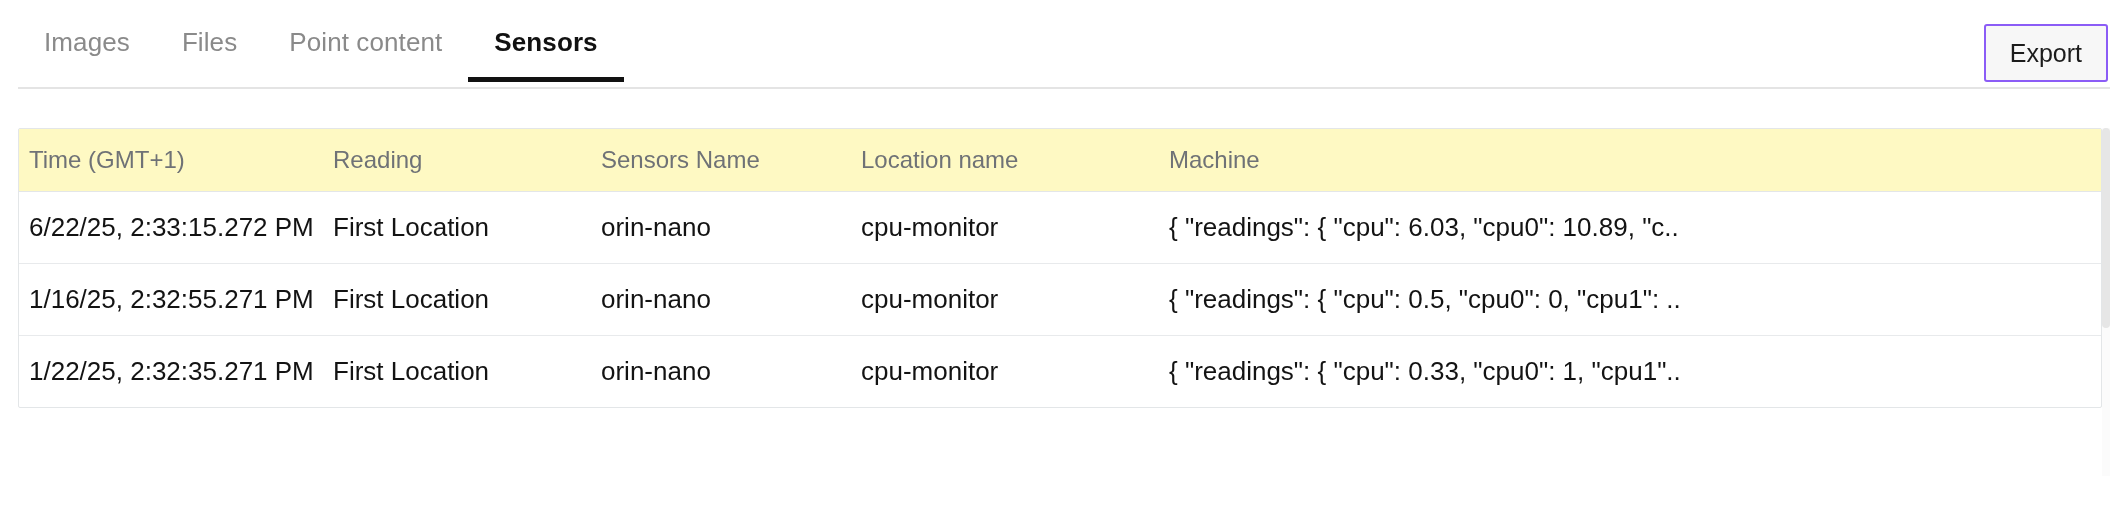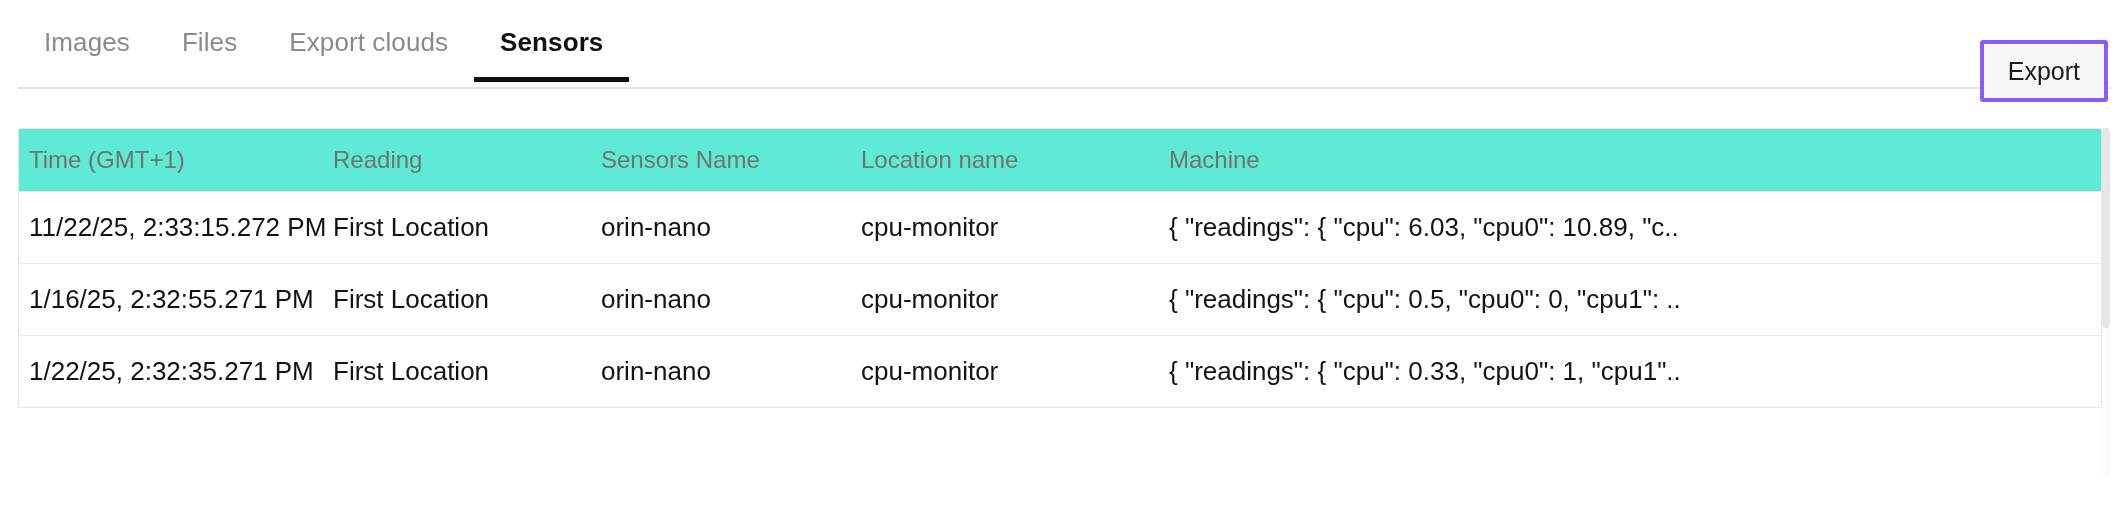--- a/index.html
+++ b/index.html
@@ -180,7 +180,7 @@
         <span>Files</span>
       </div>
       <div class="tab">
-        <span>Export clouds</span>
+        <span>Point content</span>
       </div>
       <div class="tab active">
         <span>Sensors</span>

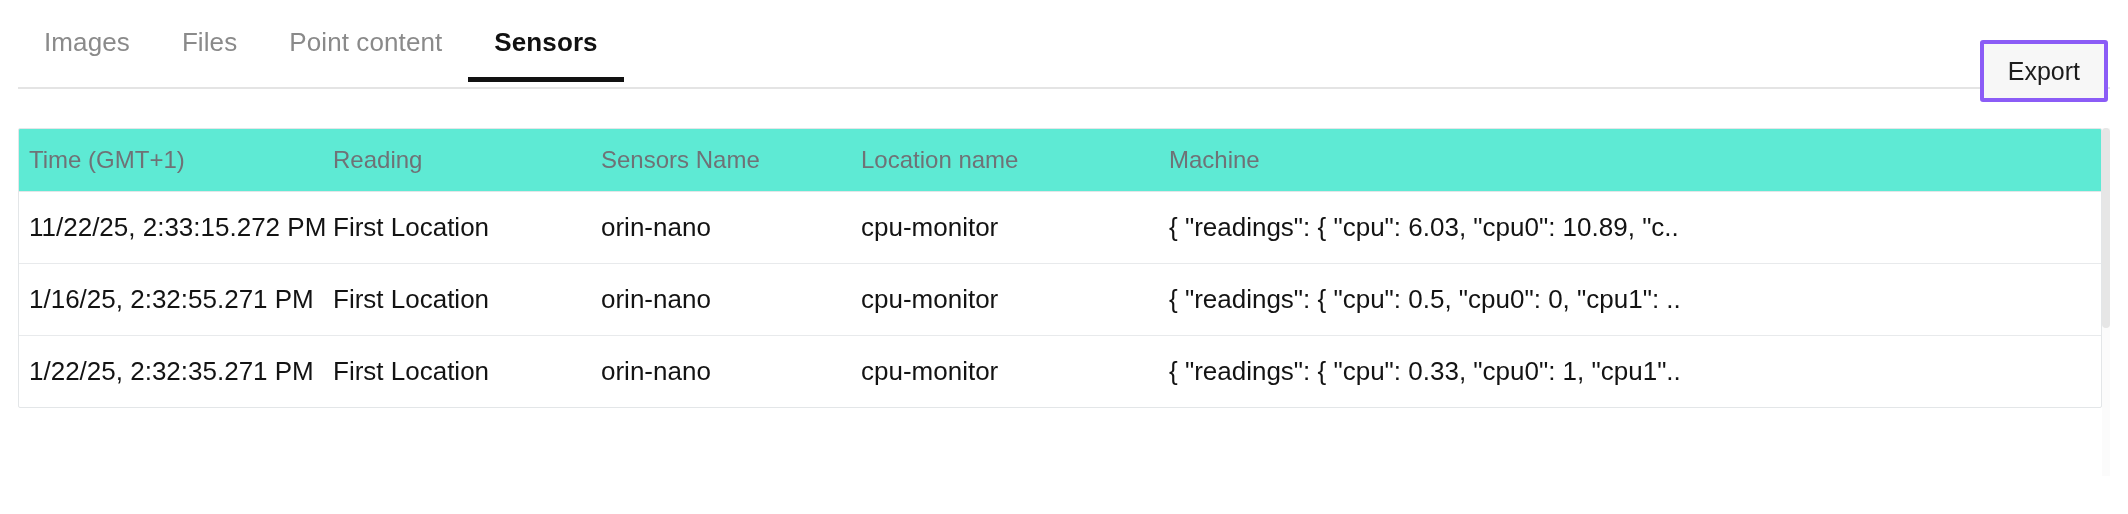--- a/index.html
+++ b/index.html
@@ -79,11 +79,10 @@
     line-height: 30px;
     color: #1c1c1c;
     background: #f7f7f7;
-    border: 4px solid #8b5cf6;
+    border: 2px solid #8b5cf6;
     border-radius: 3px;
     cursor: pointer;
     font-family: "Liberation Sans", sans-serif;
-    margin-top: 16px;
   }
 
   

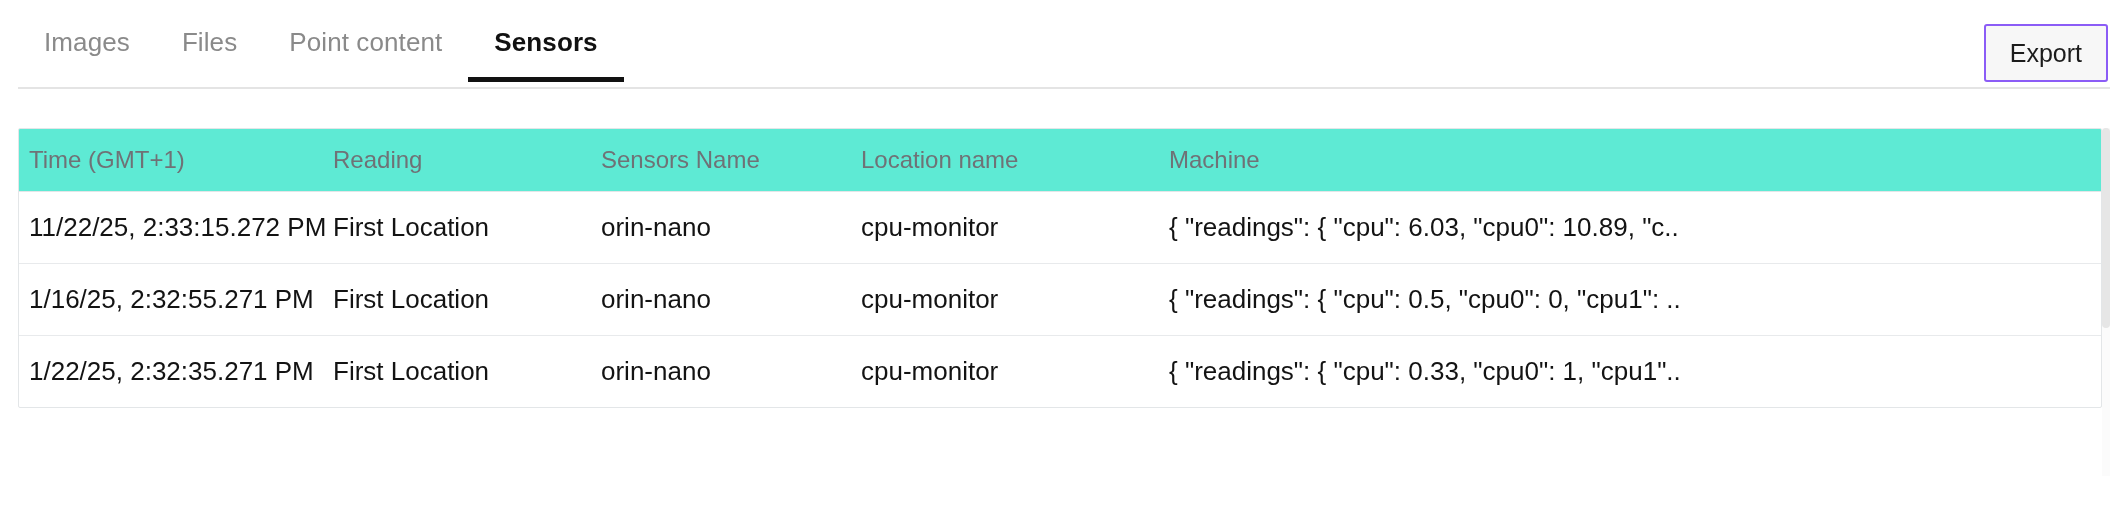--- a/index.html
+++ b/index.html
@@ -103,7 +103,7 @@
     table-layout: fixed;
   }
   table.sensors thead th {
-    background: #5eead4;
+    background: #fef9c3;
     color: #6f7276;
     font-size: 24px;
     font-weight: normal;

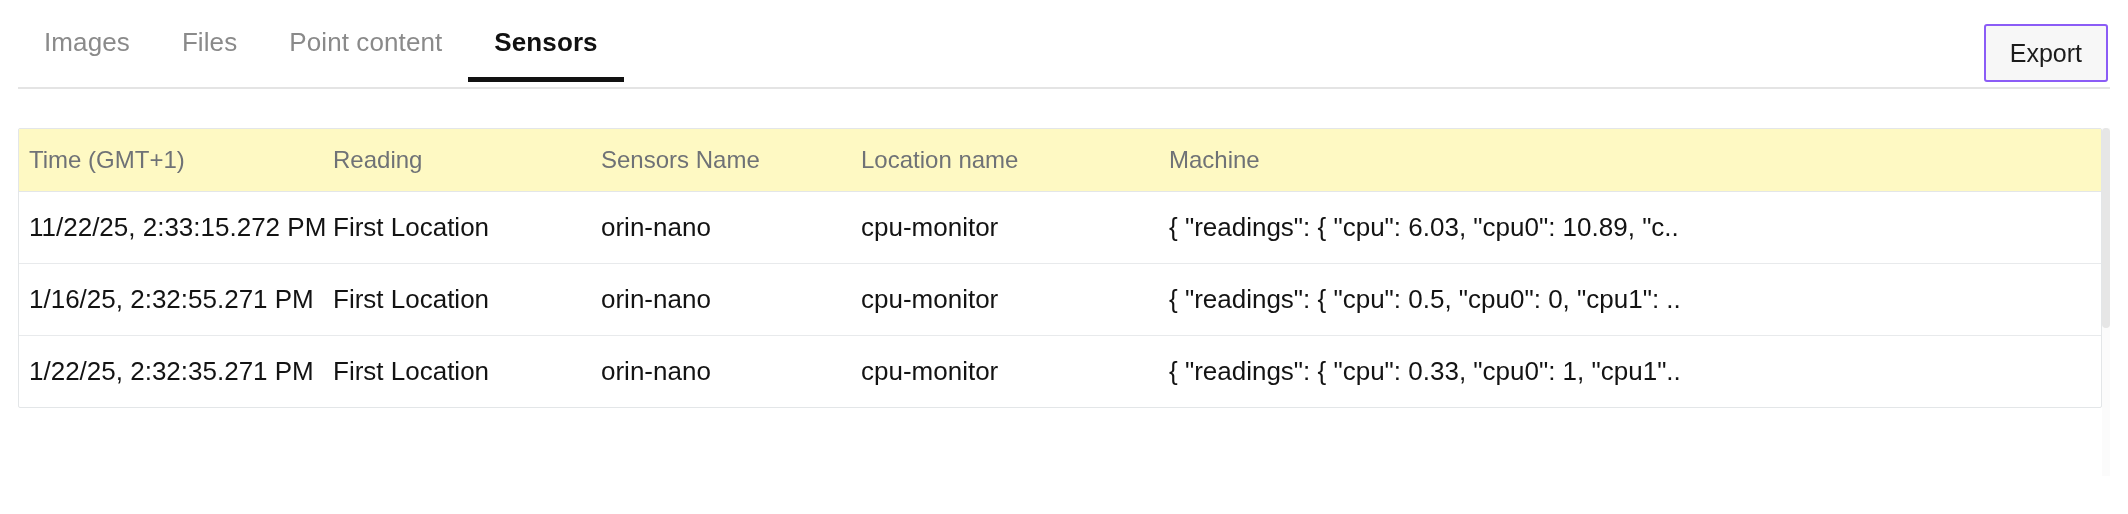--- a/index.html
+++ b/index.html
@@ -202,7 +202,7 @@
       </thead>
       <tbody>
         <tr>
-          <td class="col-time">11/22/25, 2:33:15.272 PM</td>
+          <td class="col-time">6/22/25, 2:33:15.272 PM</td>
           <td>First Location</td>
           <td>orin-nano</td>
           <td>cpu-monitor</td>

